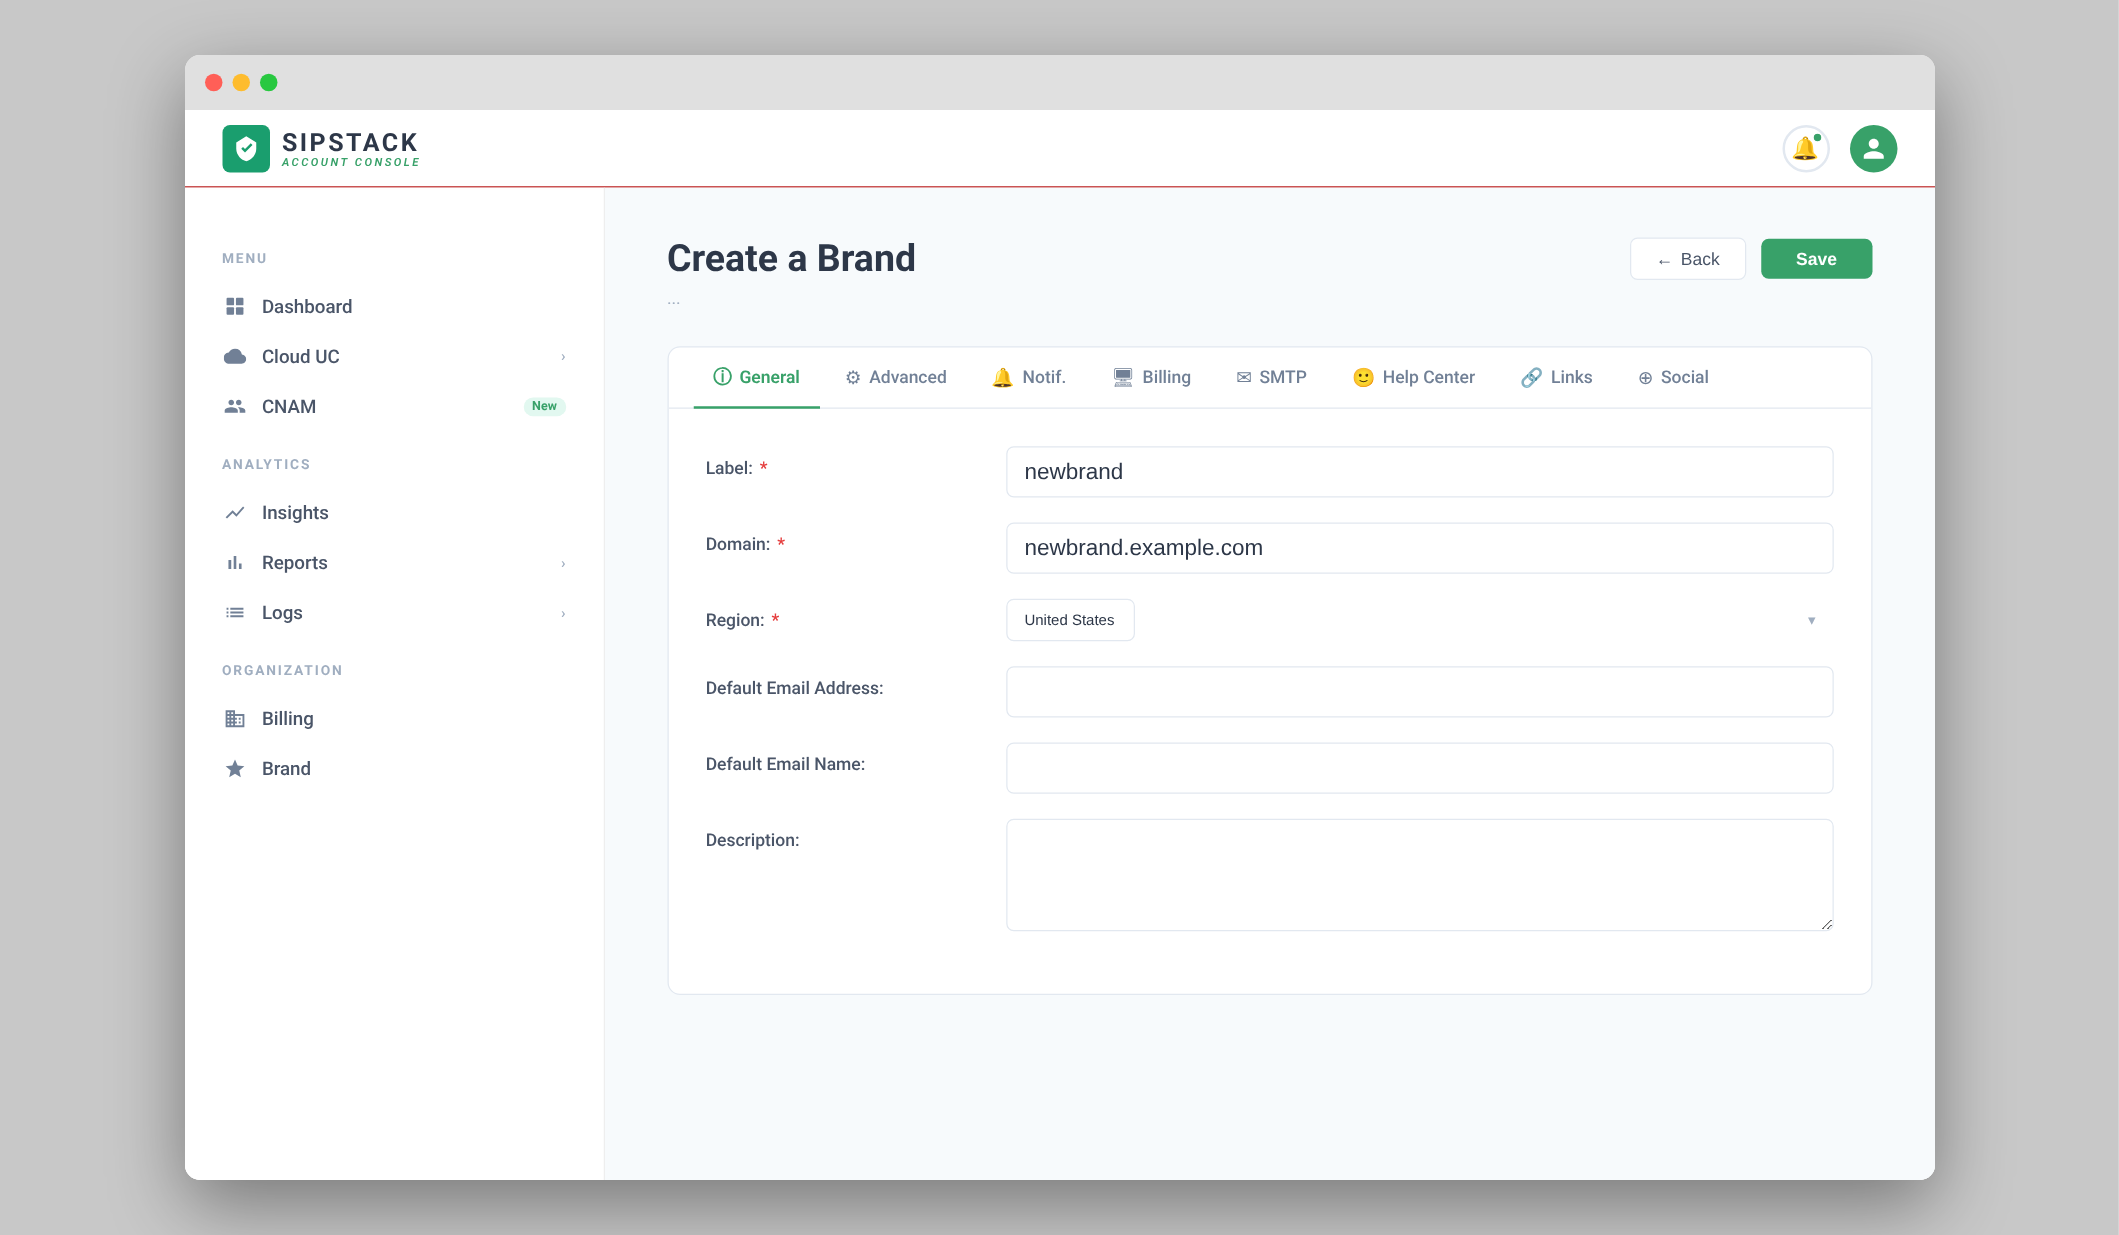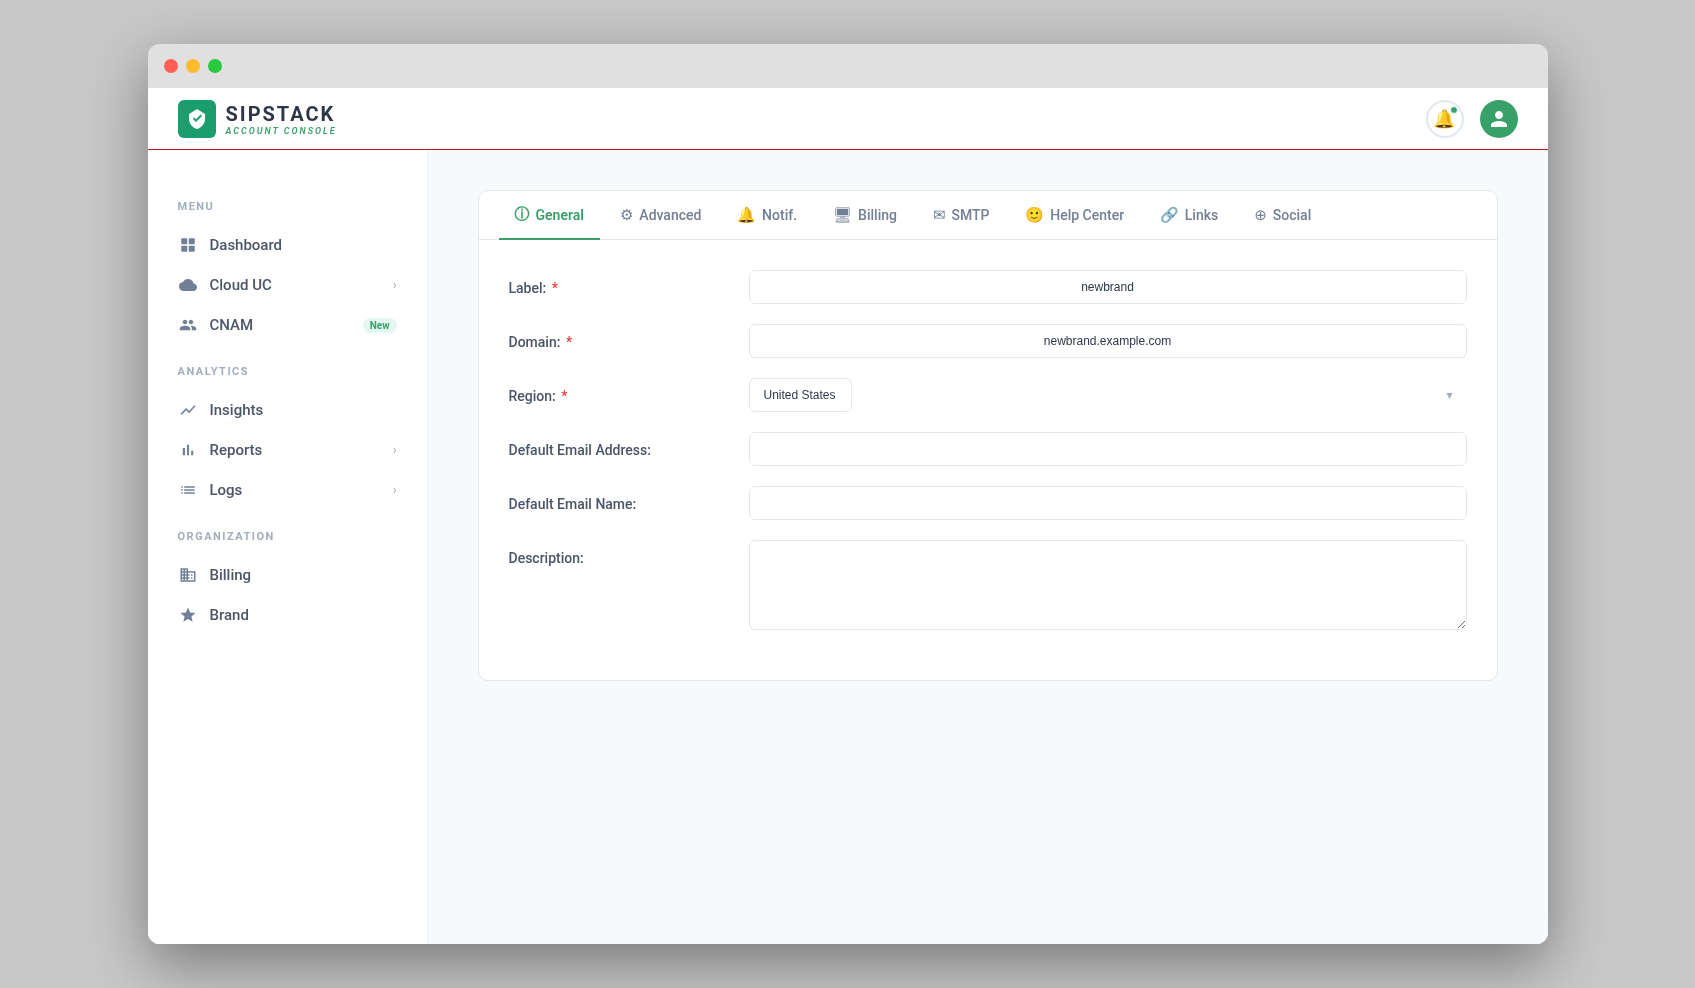--- a/index.html
+++ b/index.html
@@ -130,7 +130,7 @@
     }
     
     .sidebar {
-      width: 280px;
+      width: 336px;
       background: #fff;
       border-right: 1px solid #eee;
       padding: 30px 0;

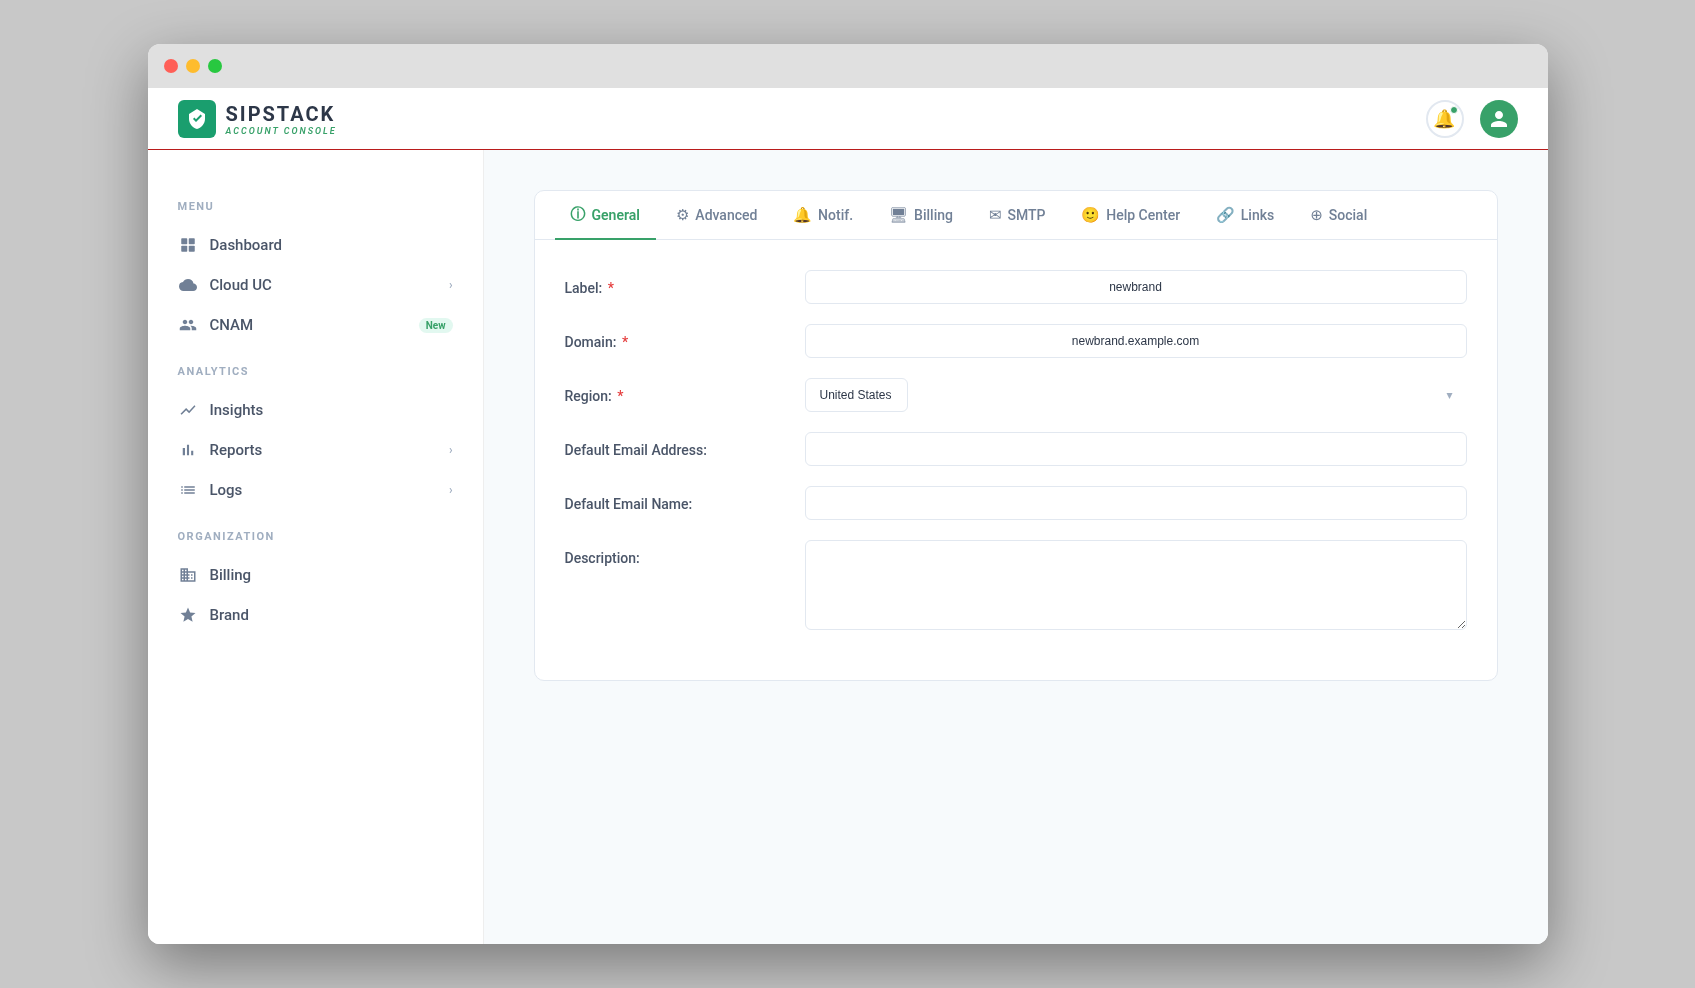--- a/index.html
+++ b/index.html
@@ -455,6 +455,19 @@
       </div>
 
       <div class="content">
+        <div class="page-header">
+          <div class="page-title-section">
+            <h1>Create a Brand</h1>
+            <div class="page-breadcrumb">...</div>
+          </div>
+          <div class="page-actions">
+            <button class="back-btn">
+              <span>←</span>
+              <span>Back</span>
+            </button>
+            <button class="save-btn">Save</button>
+          </div>
+        </div>
         <div class="form-card">
 
           <div class="tabs">

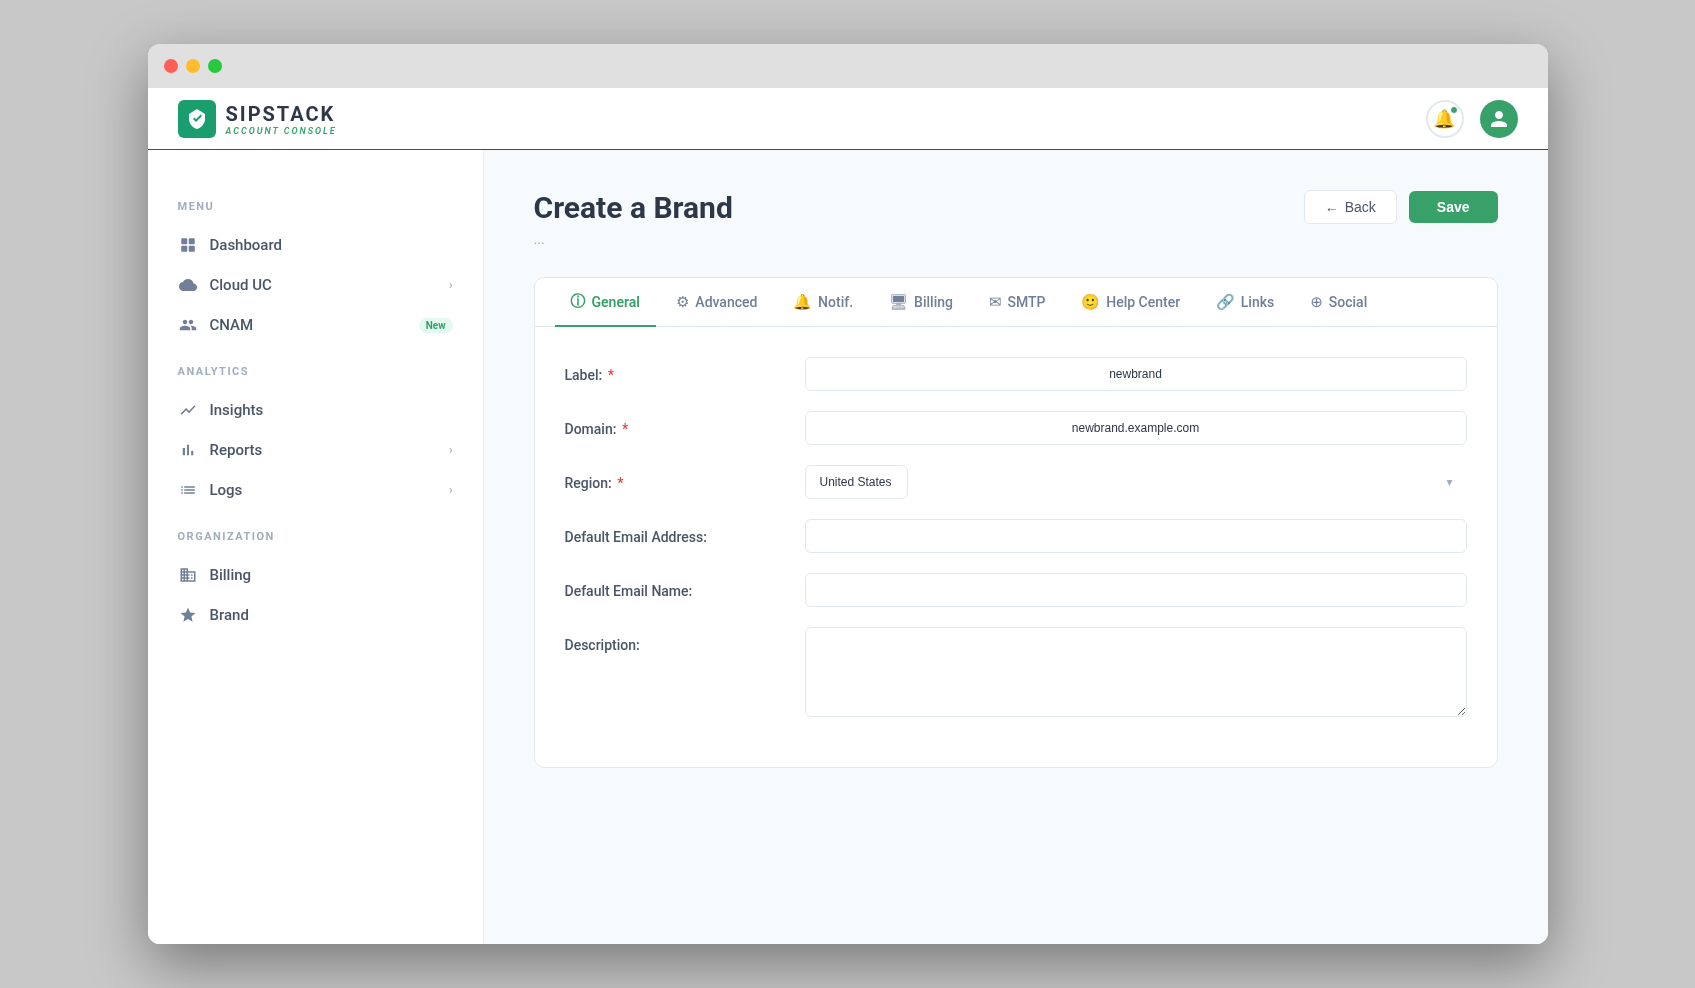--- a/index.html
+++ b/index.html
@@ -292,11 +292,10 @@
       padding: 9px 14px;
       border: 1.5px solid #e2e8f0;
       border-radius: 6px;
-      font-size: 12px;
+      font-size: 18px;
       color: #2d3748;
       background: #fff;
       outline: none;
-      text-align: center;
     }
     .form-select {
       flex: 1;

